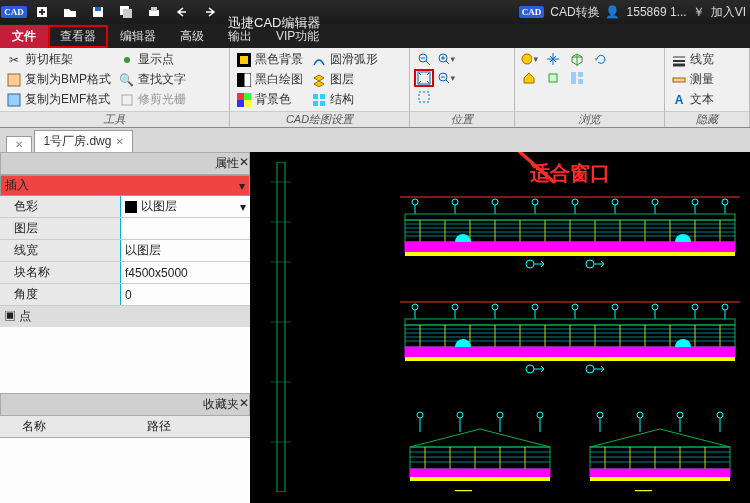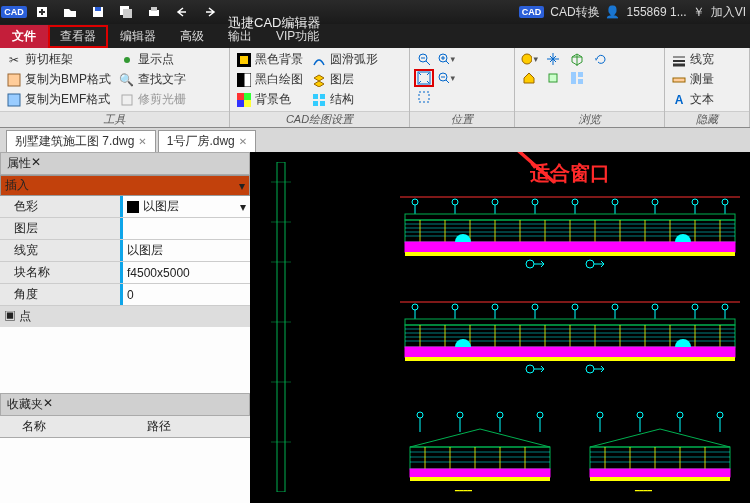--- a/index.html
+++ b/index.html
@@ -9,7 +9,7 @@
 .titlebar .ticon { width:20px; height:18px; display:inline-flex; align-items:center; justify-content:center; }
 .titlebar .ttitle { flex:1; text-align:left; font-size:13px; color:#eee;margin-top:22px; }
 .titlebar .rgroup { display:flex; align-items:center; gap:6px; font-size:12px; color:#ddd; }
-.cad-badge { background:#2b5fd8; color:#fff; font-size:9px; padding:1px 3px; border-radius:2px; font-weight:bold; }
+.cad-badge { background:#2b5fd8; color:#fff; font-size:9px; padding:1px 3px; border-radius:2px; font-weight:bold;font-family:Liberation Serif, serif; }
 
 .menubar { height:24px; background:#1f1f1f; display:flex; align-items:center; }
 .menubar .menu { padding:3px 12px; color:#ddd; cursor:pointer; }

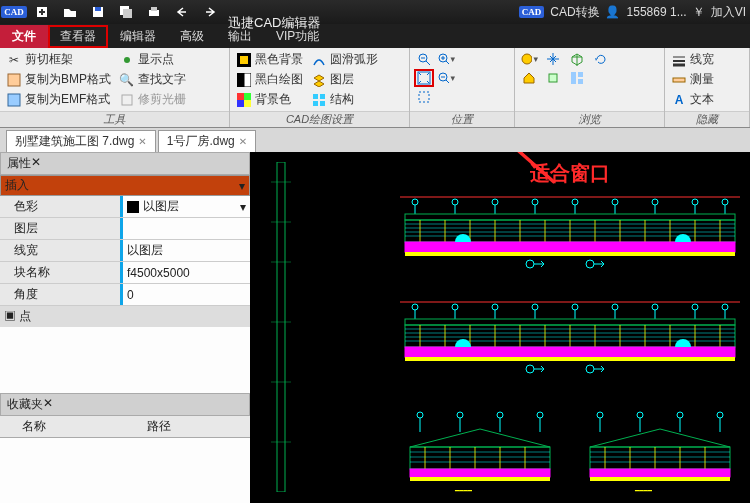--- a/index.html
+++ b/index.html
@@ -373,7 +373,6 @@
 
 <div class="tabbar">
   <div class="ftab">
-      <span>别墅建筑施工图 7.dwg</span>
       <span class="x">✕</span>
     </div>
   <div class="ftab">

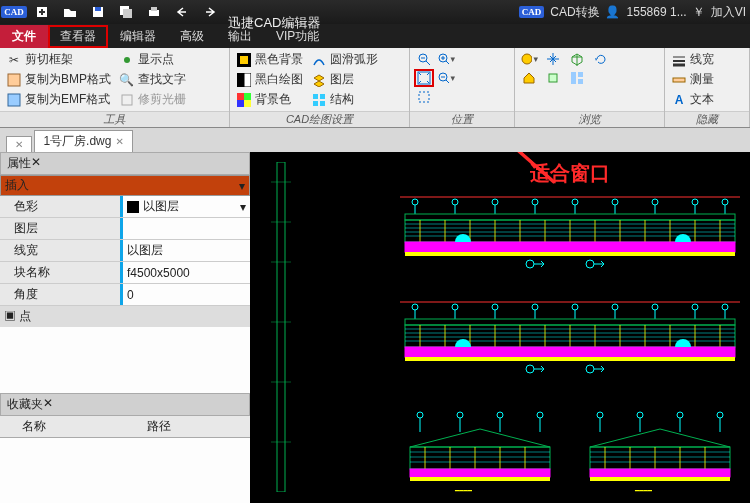--- a/index.html
+++ b/index.html
@@ -32,7 +32,7 @@
 
 .workrow { display:flex; height:351px; }
 .left { width:250px; background:#e8e8e8; color:#222; display:flex; flex-direction:column; font-size:12px; }
-.panel-h { background:#d0d0d0; padding:2px 6px; display:flex; justify-content:flex-start; border:1px solid #aaa; }
+.panel-h { background:#d0d0d0; padding:2px 0; display:flex; justify-content:flex-end; border:1px solid #aaa; }
 .combo { background:#c2410c; border:1px solid #999; padding:1px 4px; display:flex; justify-content:space-between; align-items:center; }
 .proprow { display:flex; border-bottom:1px solid #ccc; }
 .proprow .k { width:120px; padding:2px 14px; }

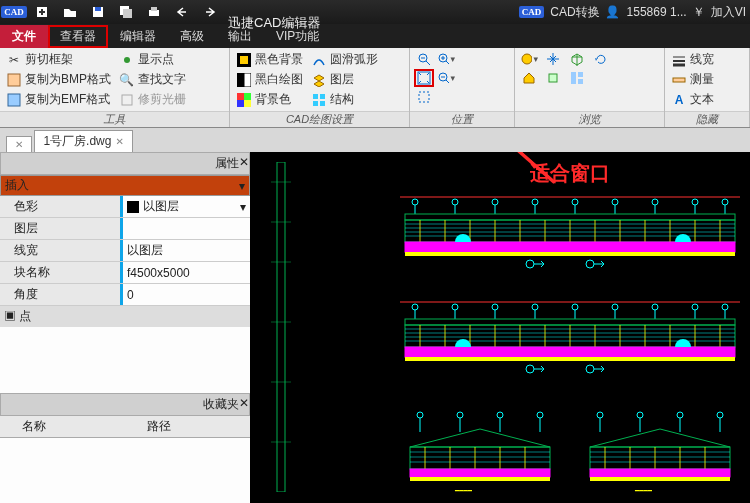--- a/index.html
+++ b/index.html
@@ -33,7 +33,7 @@
 .workrow { display:flex; height:351px; }
 .left { width:250px; background:#e8e8e8; color:#222; display:flex; flex-direction:column; font-size:12px; }
 .panel-h { background:#d0d0d0; padding:2px 0; display:flex; justify-content:flex-end; border:1px solid #aaa; }
-.combo { background:#c2410c; border:1px solid #999; padding:1px 4px; display:flex; justify-content:space-between; align-items:center; }
+.combo { background:#ef4444; border:1px solid #999; padding:1px 4px; display:flex; justify-content:space-between; align-items:center; }
 .proprow { display:flex; border-bottom:1px solid #ccc; }
 .proprow .k { width:120px; padding:2px 14px; }
 .proprow .v { flex:1; padding:2px 4px; background:#fdfdfd; border-left:3px solid #0ea5e9; display:flex; align-items:center; gap:4px; }

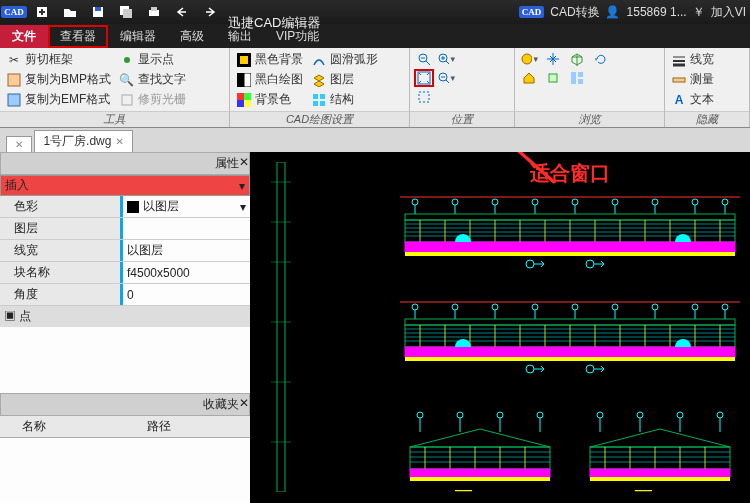--- a/index.html
+++ b/index.html
@@ -36,7 +36,7 @@
 .combo { background:#ef4444; border:1px solid #999; padding:1px 4px; display:flex; justify-content:space-between; align-items:center; }
 .proprow { display:flex; border-bottom:1px solid #ccc; }
 .proprow .k { width:120px; padding:2px 14px; }
-.proprow .v { flex:1; padding:2px 4px; background:#fdfdfd; border-left:3px solid #0ea5e9; display:flex; align-items:center; gap:4px; }
+.proprow .v { flex:1; padding:2px 4px; background:#fdfdfd; border-left:1px solid #0ea5e9; display:flex; align-items:center; gap:4px; }
 .chip { width:12px; height:12px; background:#000; display:inline-block; }
 .cat { background:#ddd; padding:2px 4px; font-weight:normal; }
 .favhead { display:flex; border-bottom:1px solid #aaa; }

